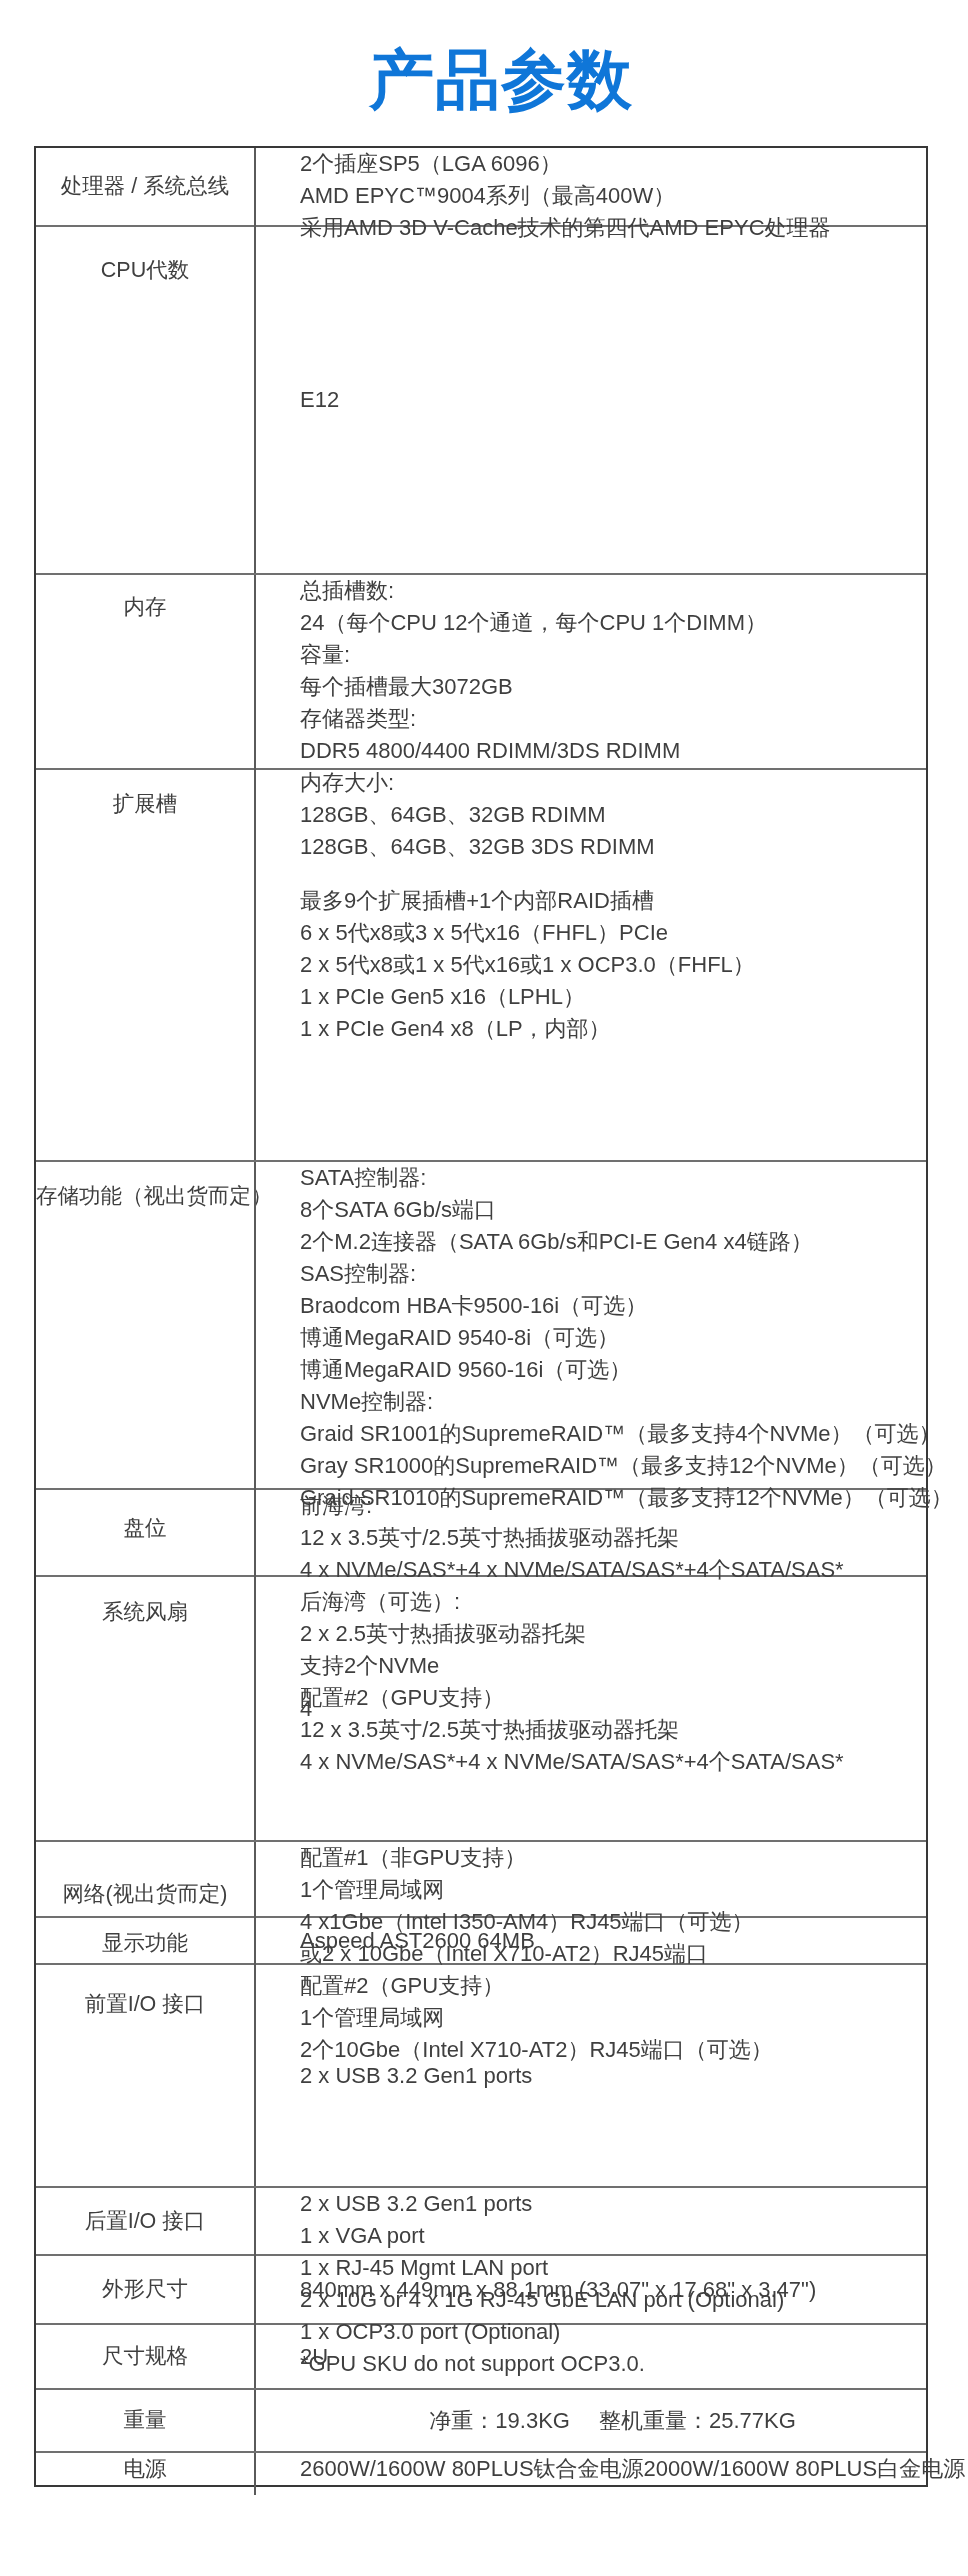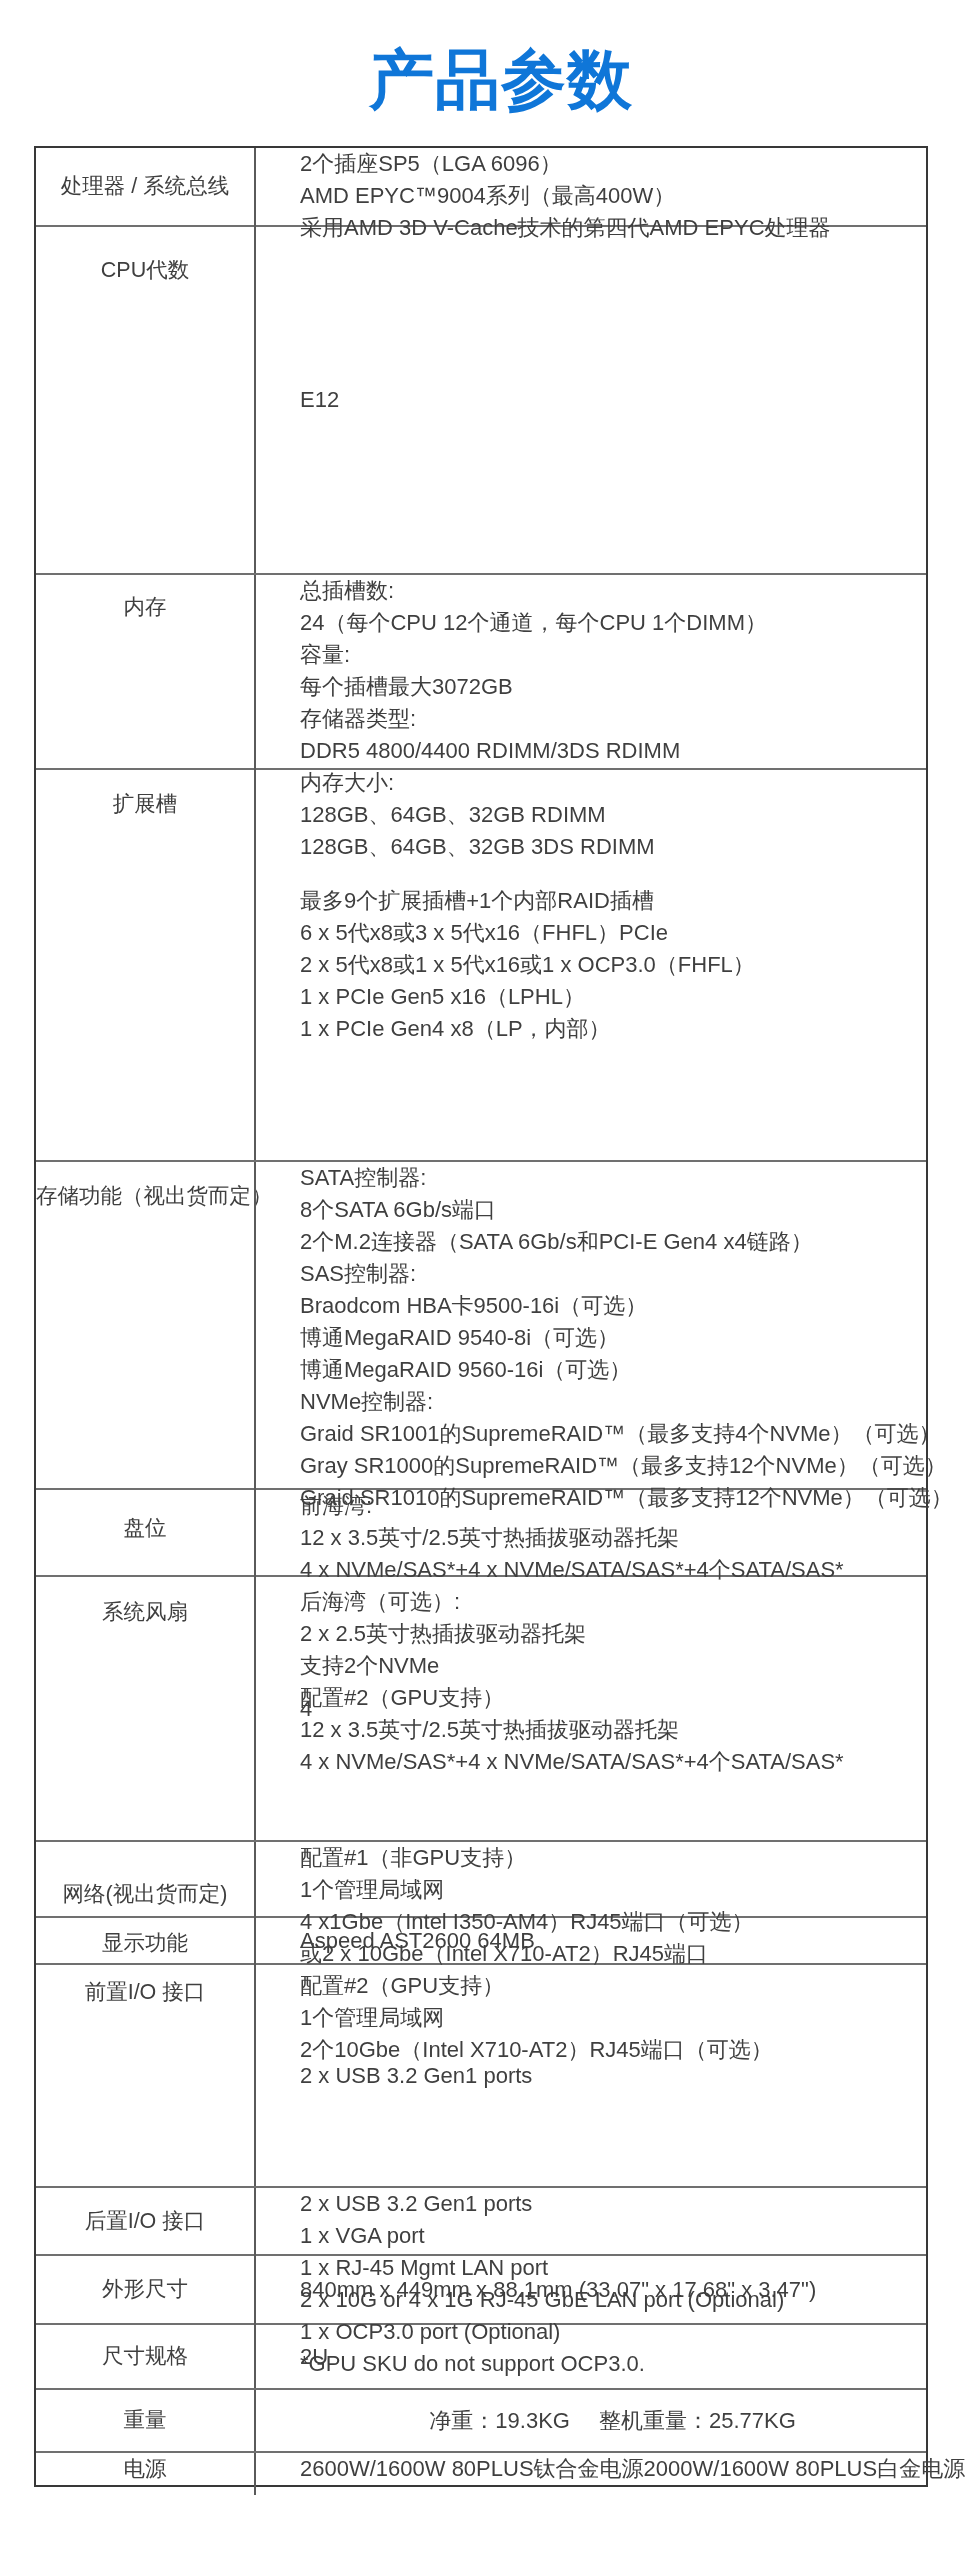--- a/index.html
+++ b/index.html
@@ -64,7 +64,7 @@
   .row:nth-child(8) .label-cell{padding-top:18.6px}
   .row:nth-child(9) .label-cell{padding-top:36px}
   .row:nth-child(10) .label-cell{padding-top:9px}
-  .row:nth-child(11) .label-cell{padding-top:11px}
+  .row:nth-child(11) .label-cell{padding-top:23px}
   .row:nth-child(12) .label-cell{padding-top:16.6px}
   .row:nth-child(13) .label-cell{padding-top:16.6px}
   .row:nth-child(14) .label-cell{padding-top:14.7px}

